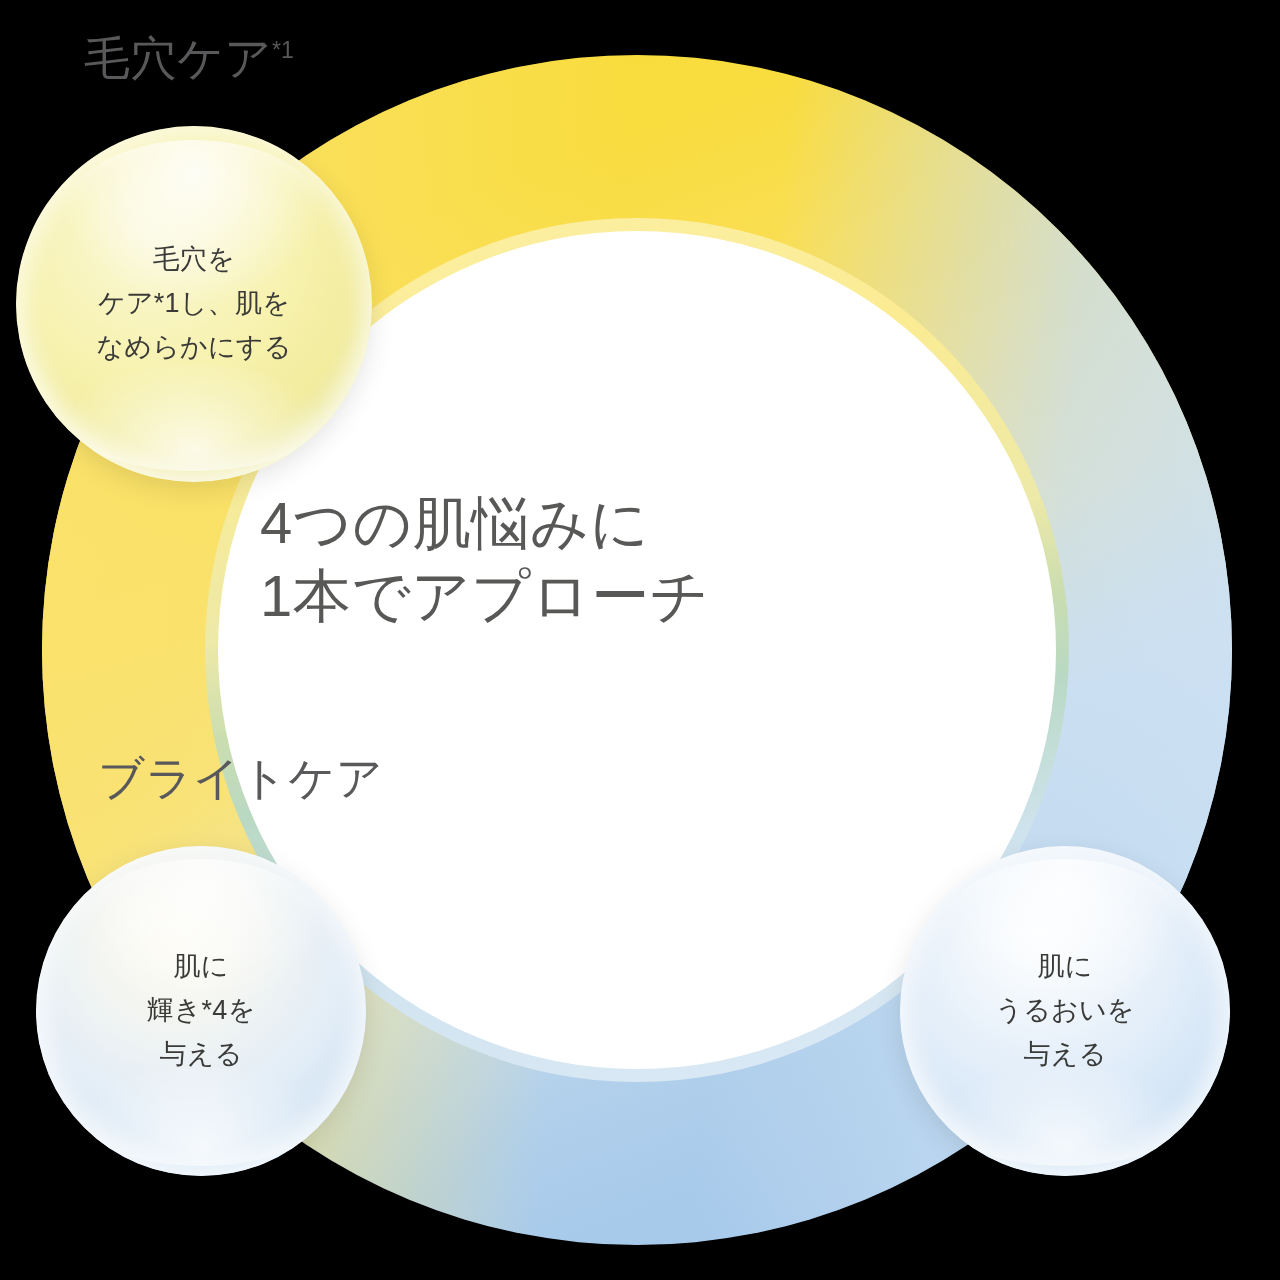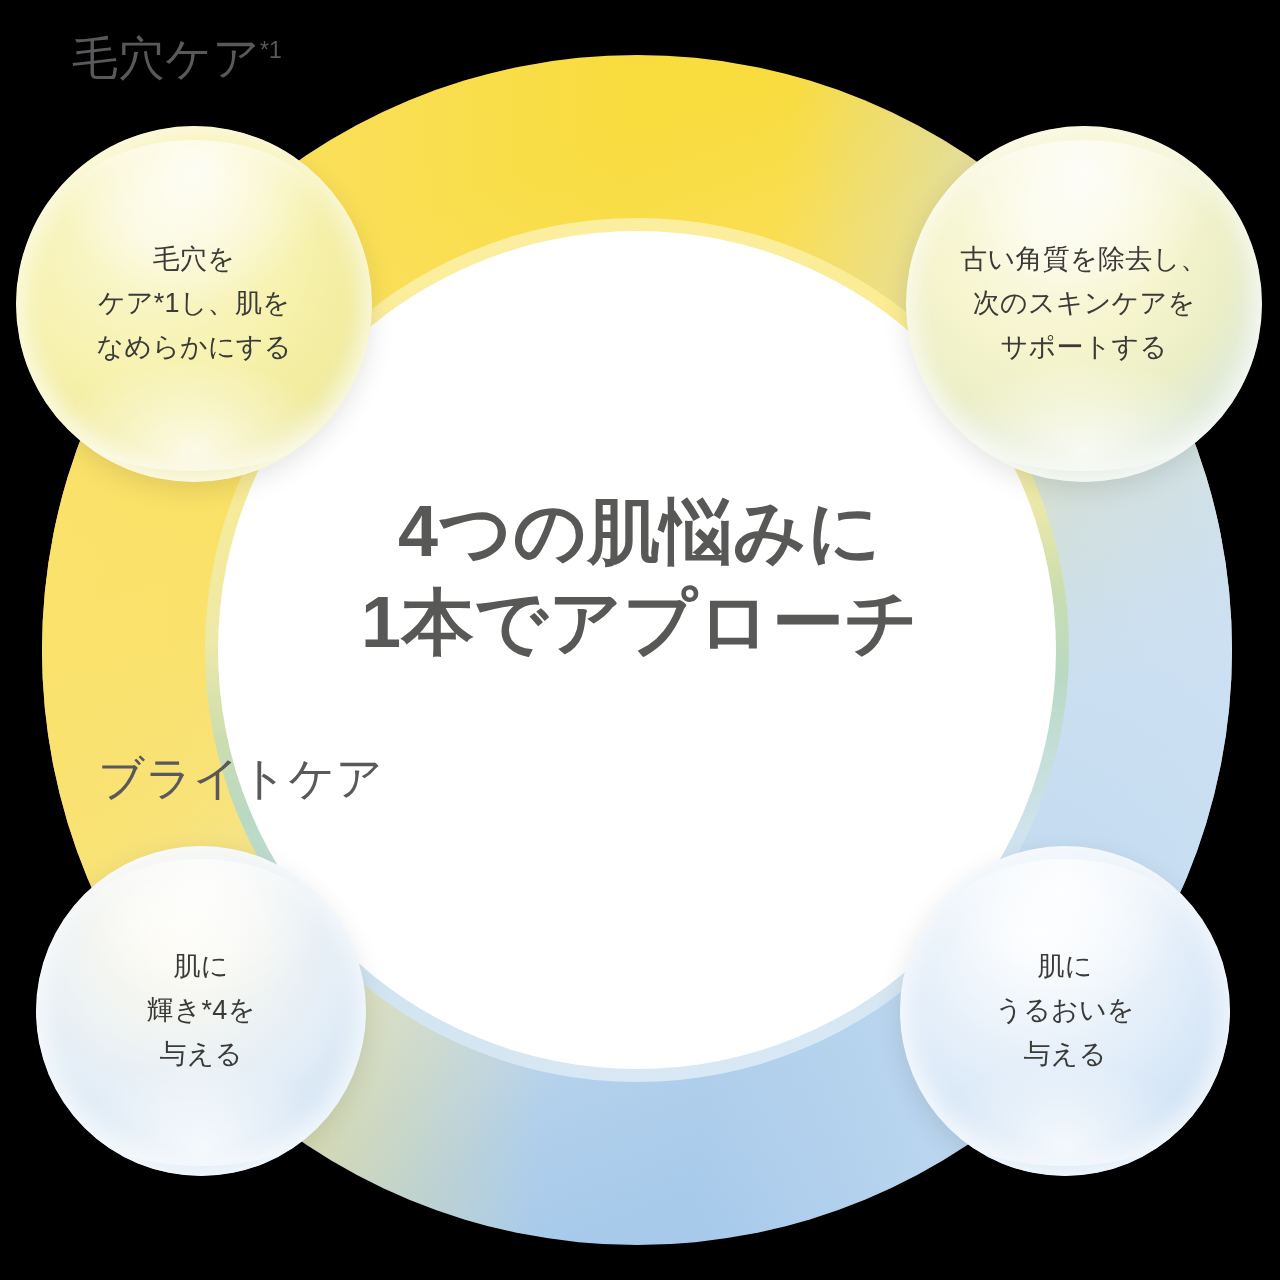--- a/index.html
+++ b/index.html
@@ -174,7 +174,7 @@
     vertical-align: super;
     letter-spacing: 0;
   }
-  #label-pore     { left: 72px;  top: 28px; }
+  #label-pore     { left: 84px;  top: 28px; }
   #label-keratin  { left: 972px; top: 28px; }
   #label-bright   { left: 56px;  top: 748px; margin-left: 42px; }
   #label-moist    { left: 972px; top: 748px; }

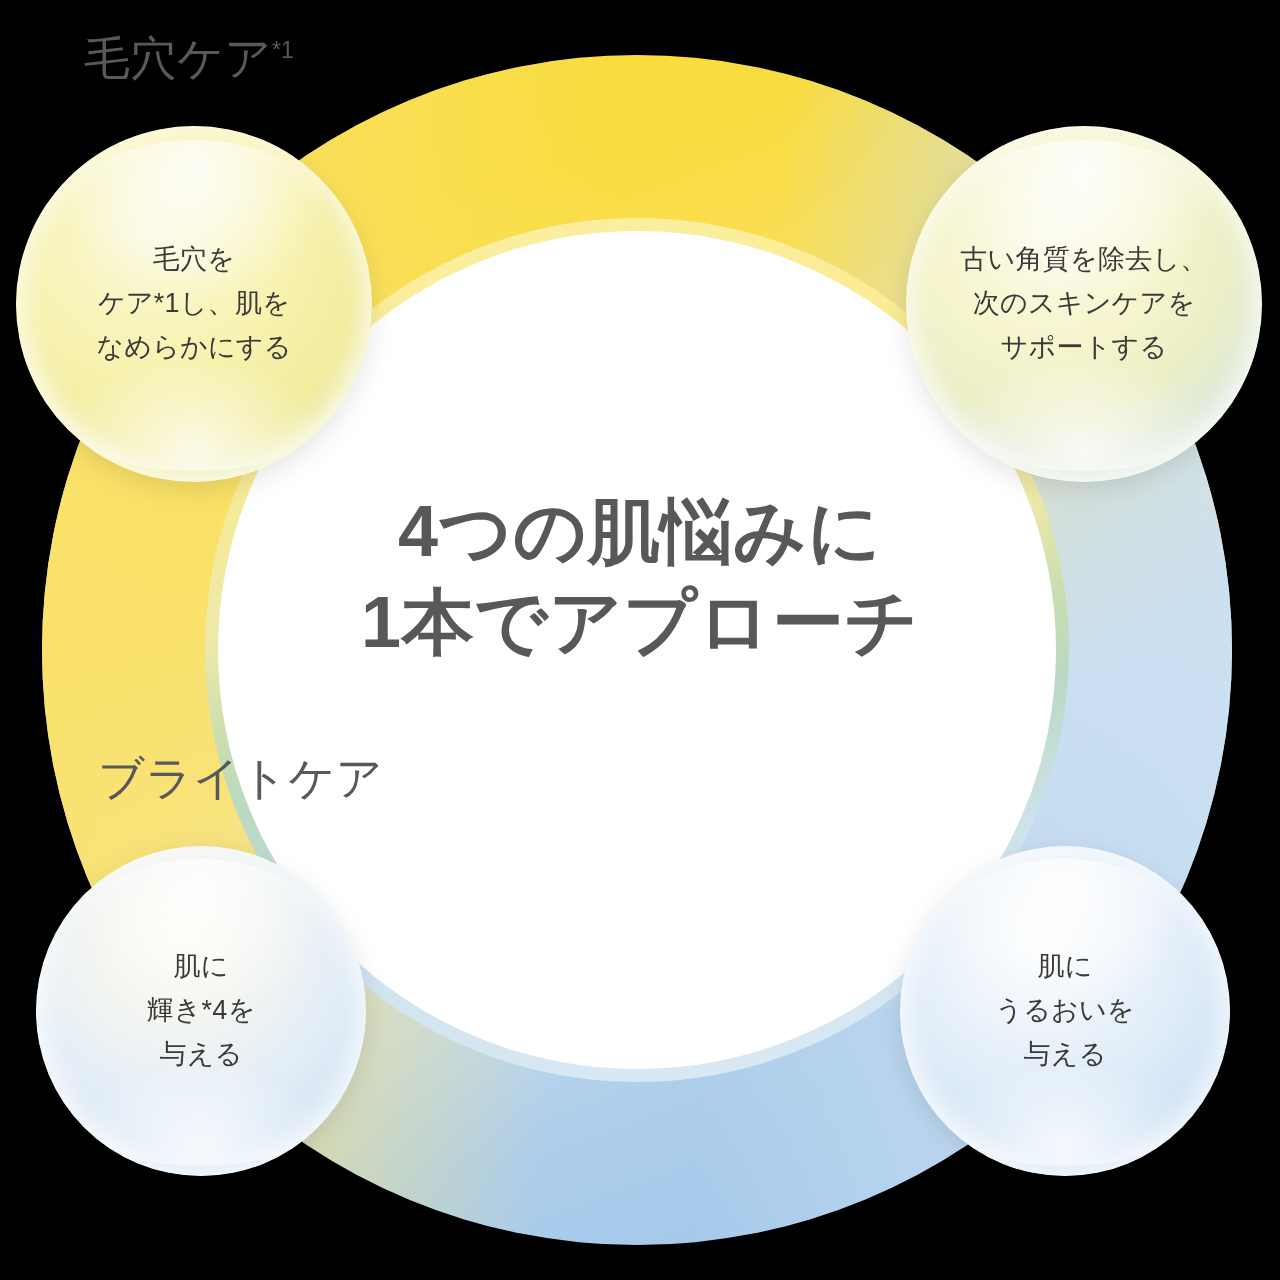--- a/index.html
+++ b/index.html
@@ -203,14 +203,6 @@
 なめらかにする</div>
   </div>
 
-  <div class="bubble" id="bubble-keratin">
-    <div class="rim"></div>
-    <div class="gloss-top"></div>
-    <div class="gloss-bottom"></div>
-    <div class="txt">古い角質を除去し、
-次のスキンケアを
-サポートする</div>
-  </div>
 
   <div class="bubble" id="bubble-bright">
     <div class="rim"></div>

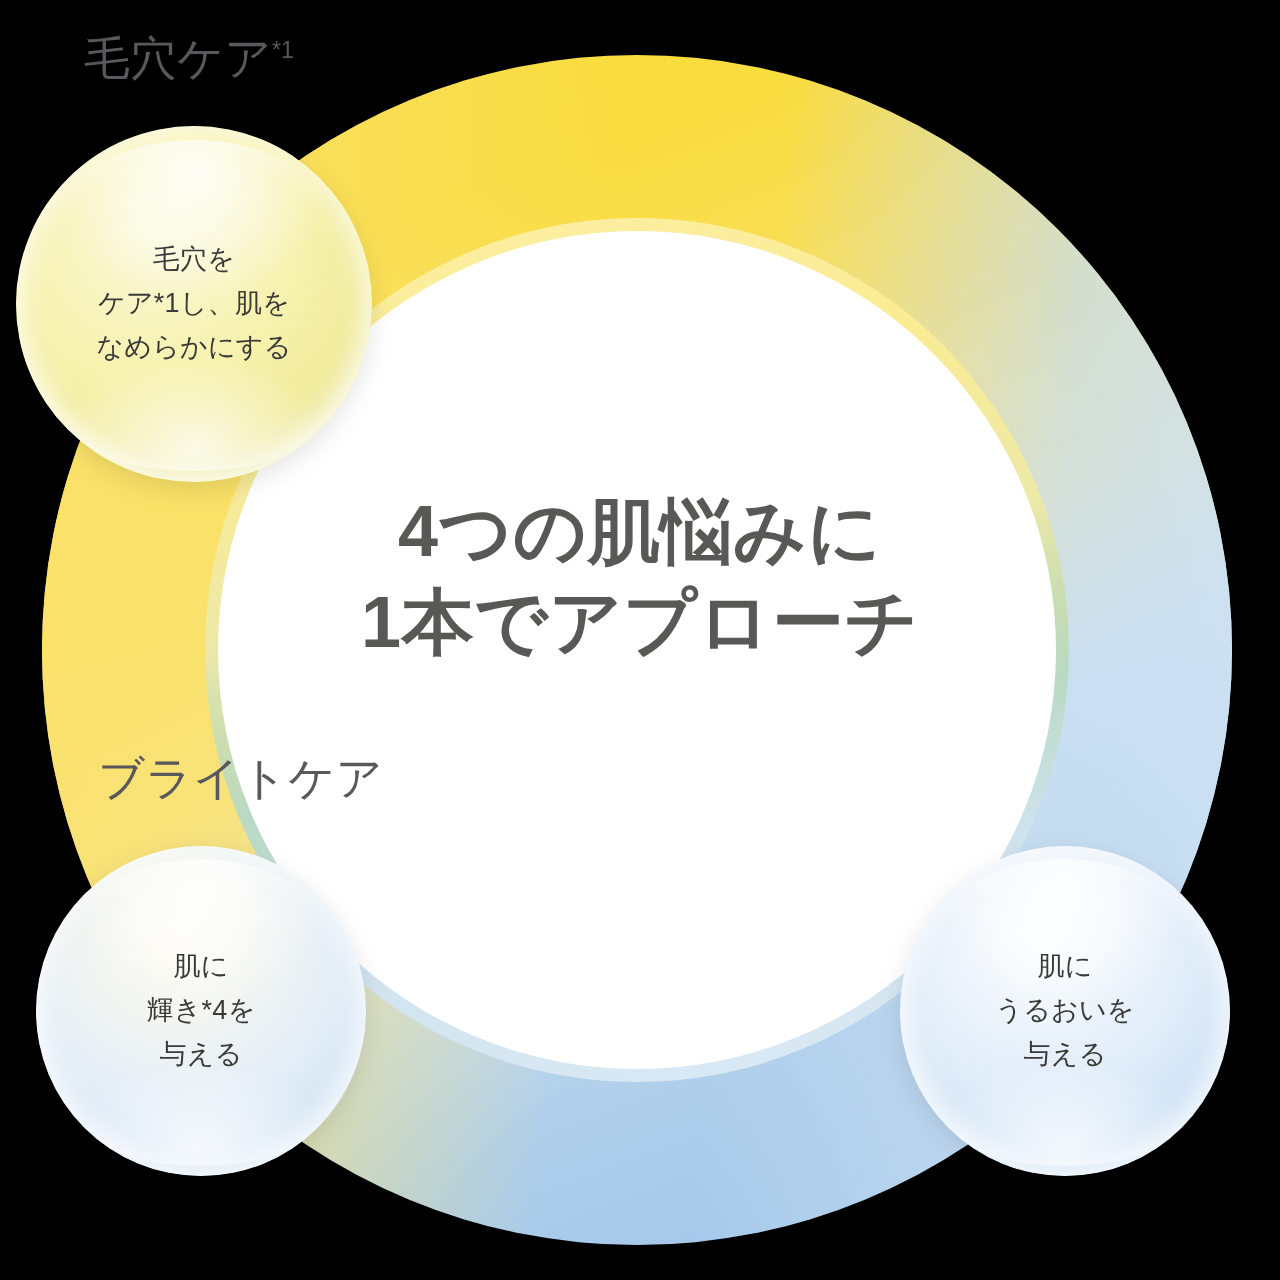--- a/index.html
+++ b/index.html
@@ -74,11 +74,10 @@
     position: absolute;
     left: 260px; top: 486px;
     width: 760px;
-    text-align: center;
     color: #585857;
-    font-size: 72px;
+    font-size: 58px;
     line-height: 1.26;
-    font-weight: 700;
+    font-weight: 400;
     letter-spacing: 0.01em;
     white-space: pre-line;
   }

